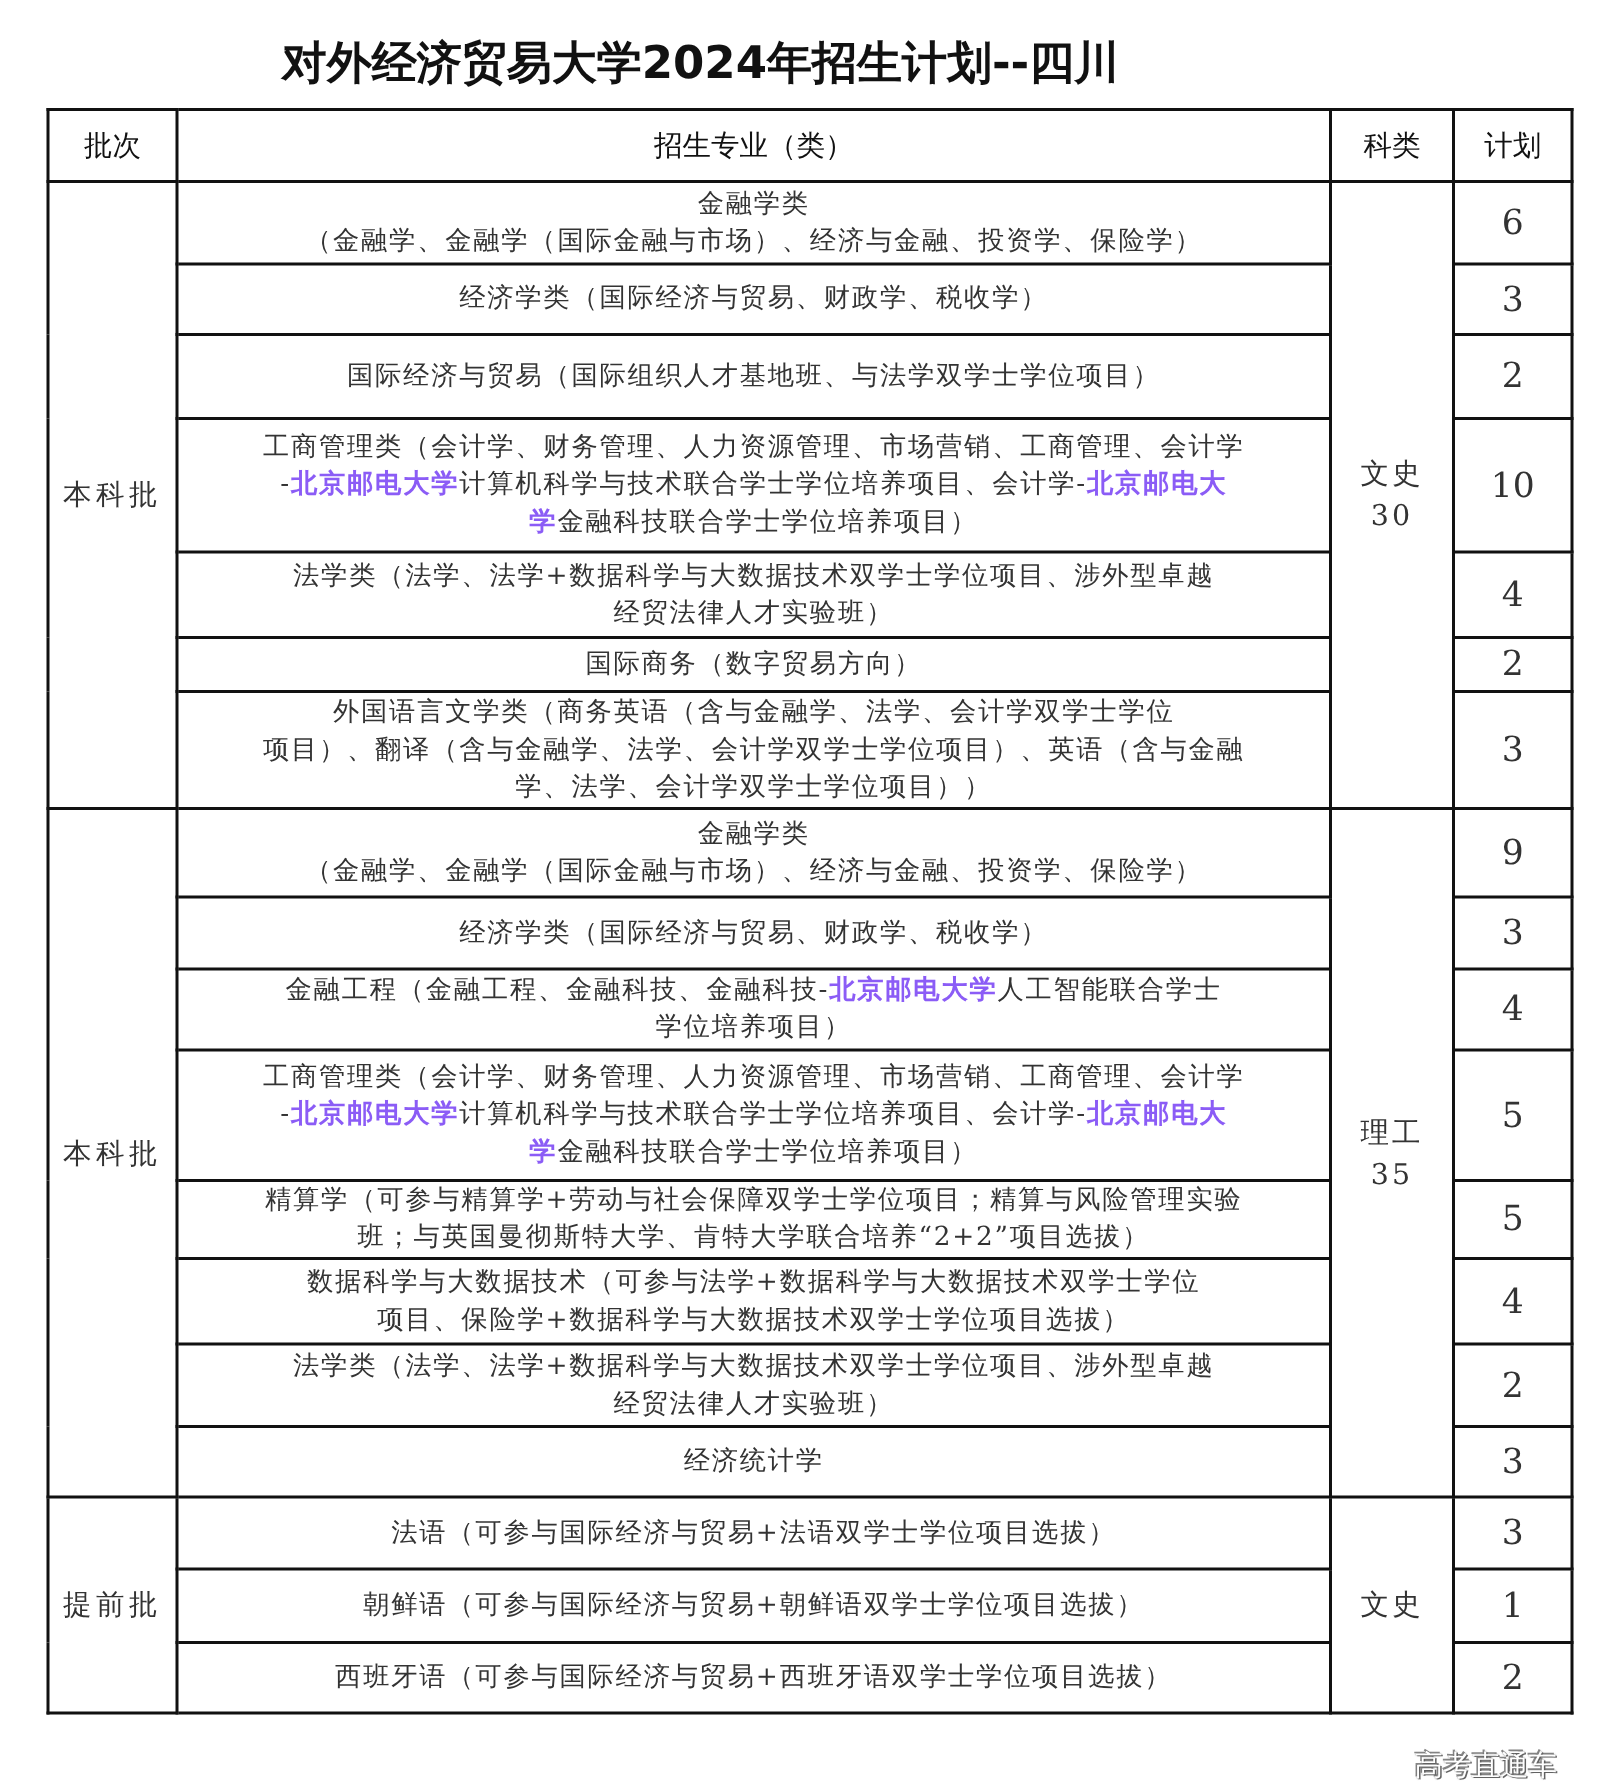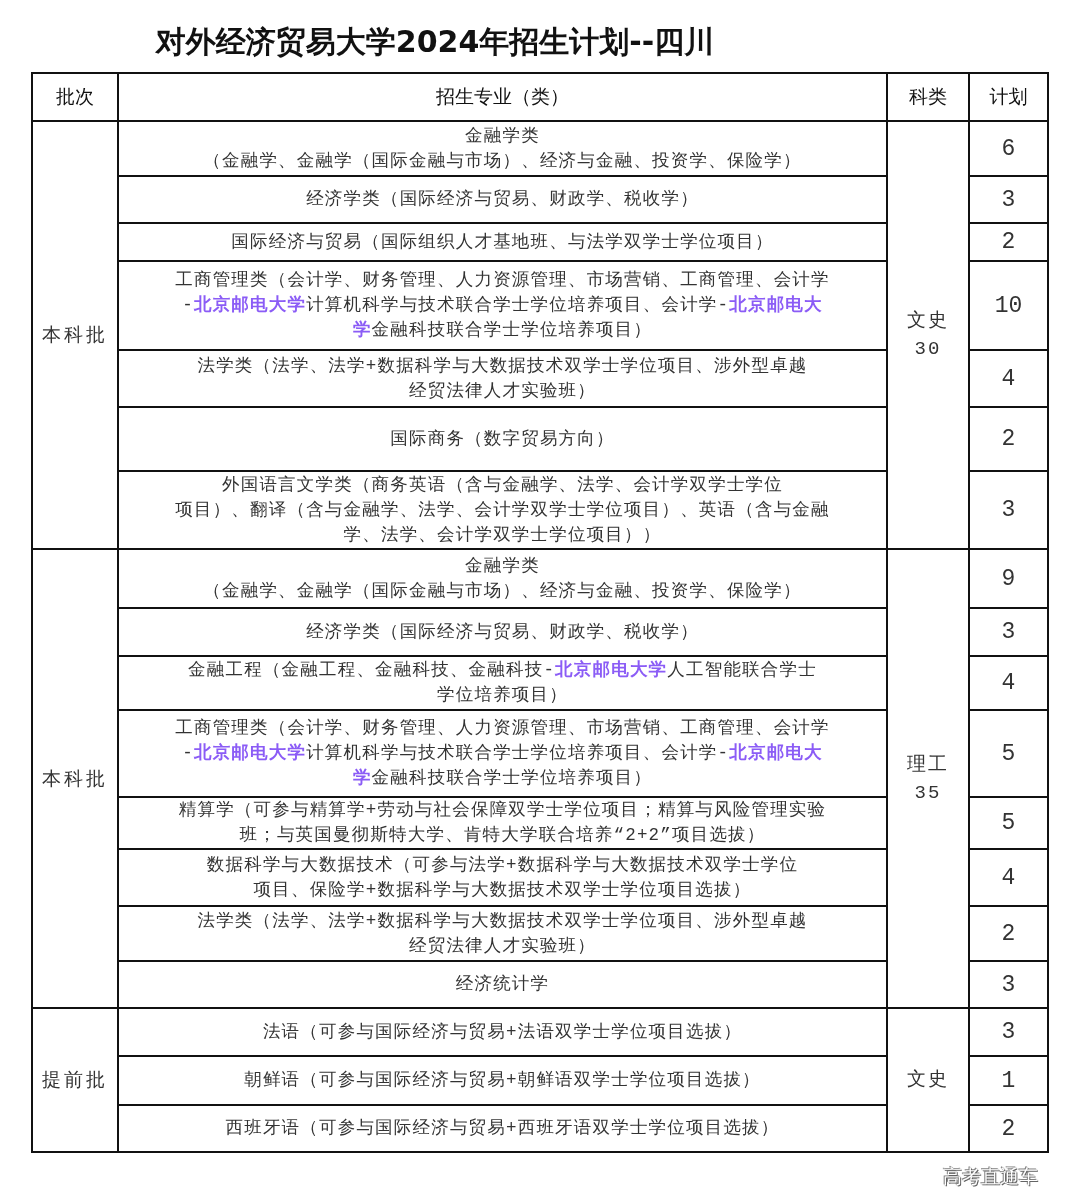--- a/index.html
+++ b/index.html
@@ -7,7 +7,7 @@
            font-family: "DejaVu Serif", "Liberation Serif", serif; color: #333; }
     .title { position: absolute; left: 0; top: 22px; width: 870px; text-align: center;
              font-family: "DejaVu Sans", "Liberation Sans", sans-serif; font-weight: bold;
-             font-size: 30px; color: #111; letter-spacing: 0px; }
+             font-size: 30px; color: #111; letter-spacing: 0px; padding-left: 32px; }
     table.plan { position: absolute; left: 31px; top: 72px; border-collapse: collapse;
                  table-layout: fixed; width: 1016px; }
     table.plan td, table.plan th { border: 2px solid #111; padding: 0; text-align: center;

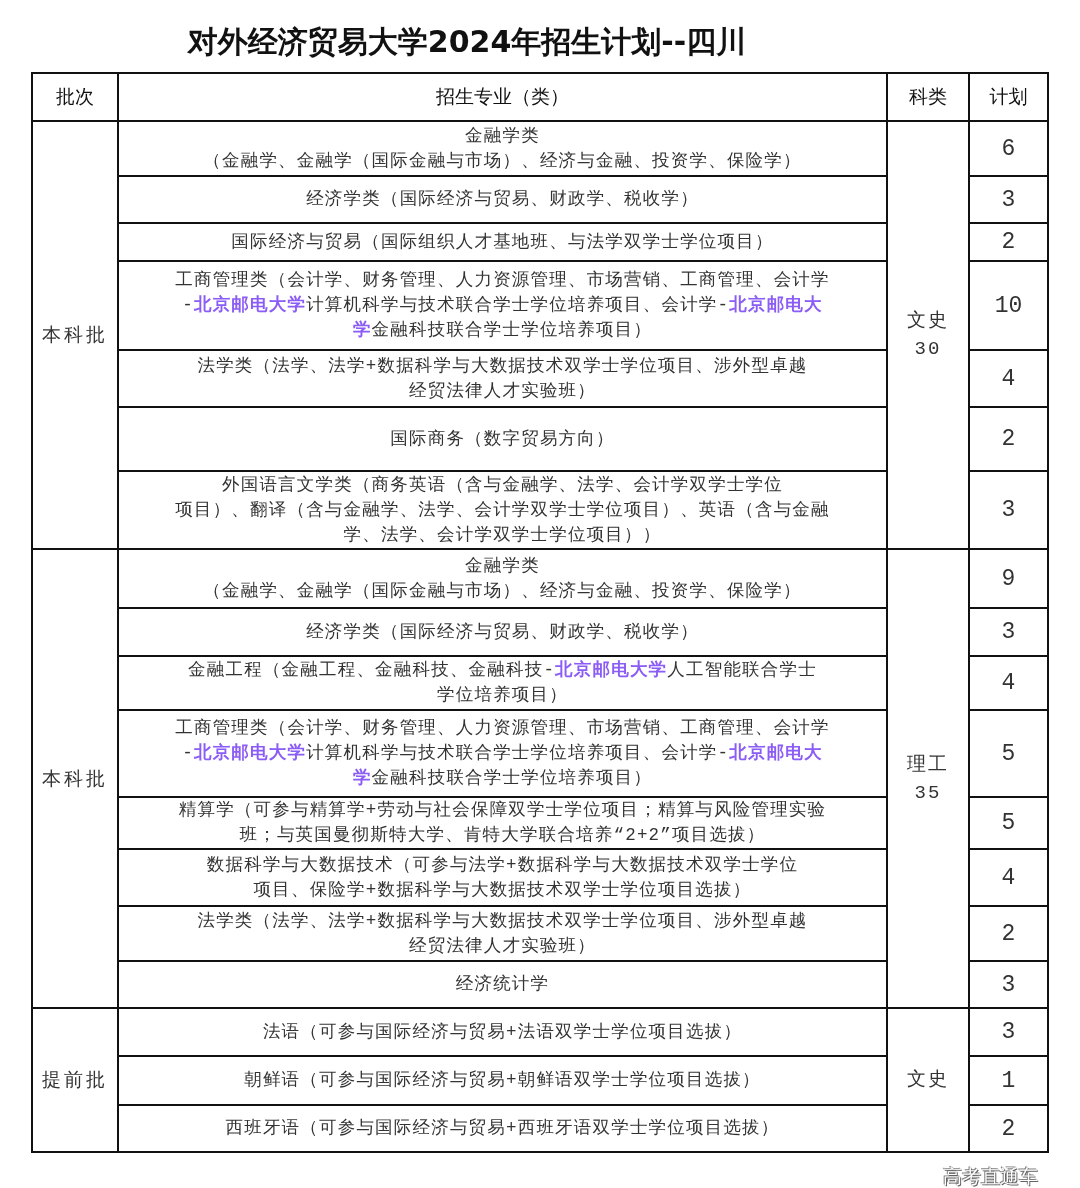--- a/index.html
+++ b/index.html
@@ -11,7 +11,7 @@
     table.plan { position: absolute; left: 31px; top: 72px; border-collapse: collapse;
                  table-layout: fixed; width: 1016px; }
     table.plan td, table.plan th { border: 2px solid #111; padding: 0; text-align: center;
-                 vertical-align: middle; font-weight: normal; font-family: Liberation Mono, monospace; }
+                 vertical-align: middle; font-weight: normal; }
     table.plan th { font-family: "DejaVu Sans", "Liberation Sans", sans-serif; font-size: 19px; color: #111; height: 46px; }
     .major { font-size: 17.5px; line-height: 25px; color: #333; padding: 0 2px; letter-spacing: 1.2px; }
     .major b { color: #8b5cf6; font-weight: bold; }

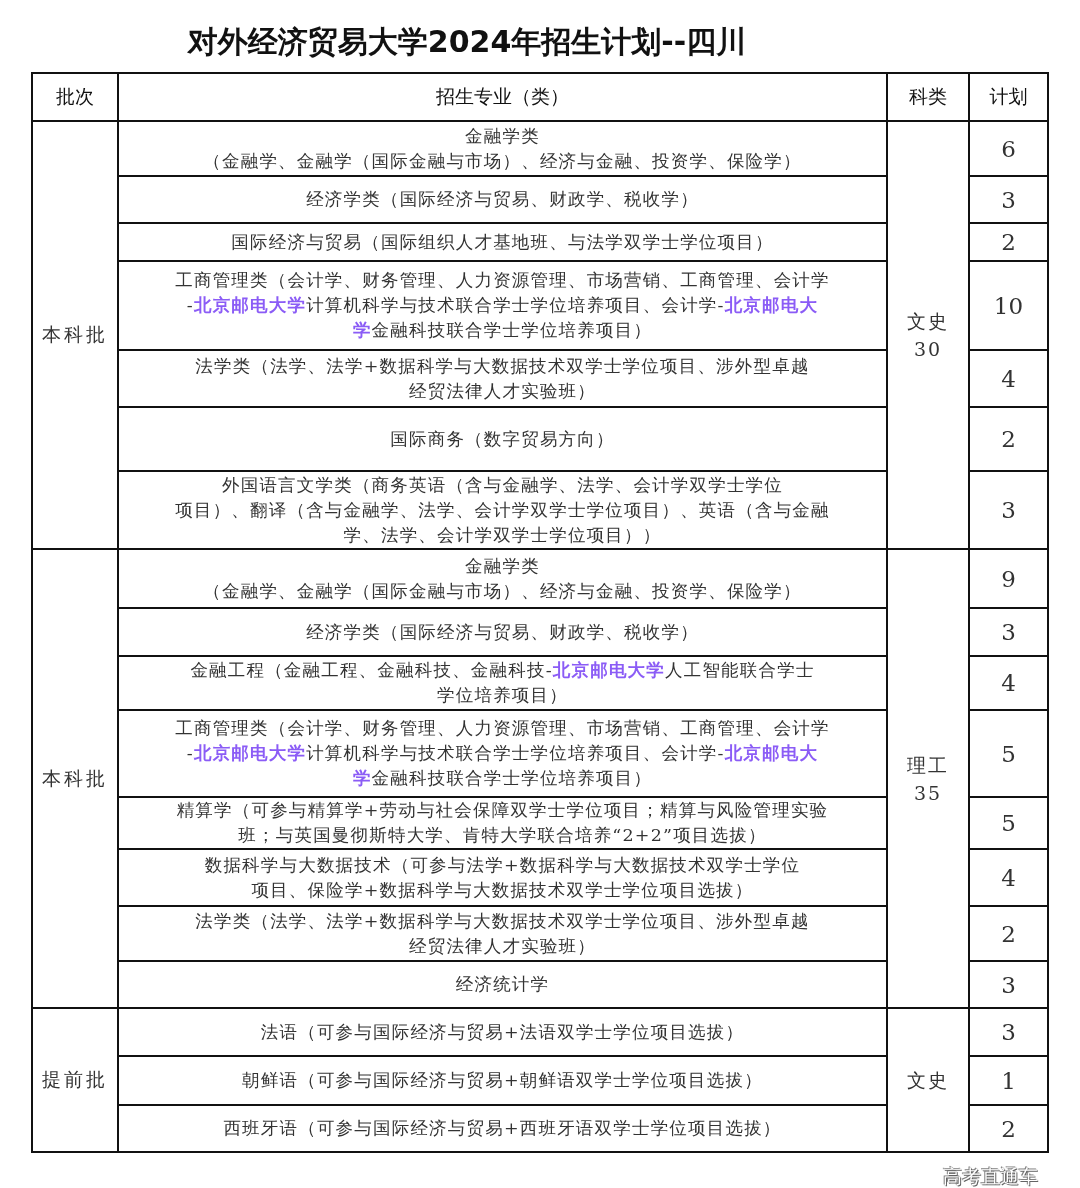--- a/index.html
+++ b/index.html
@@ -61,7 +61,7 @@
         </td>
         <td class="count">3</td>
       </tr>
-      <tr style="height: 38px;">
+      <tr style="height: 56px;">
         <td class="major">
           <div>国际经济与贸易（国际组织人才基地班、与法学双学士学位项目）</div>
         </td>

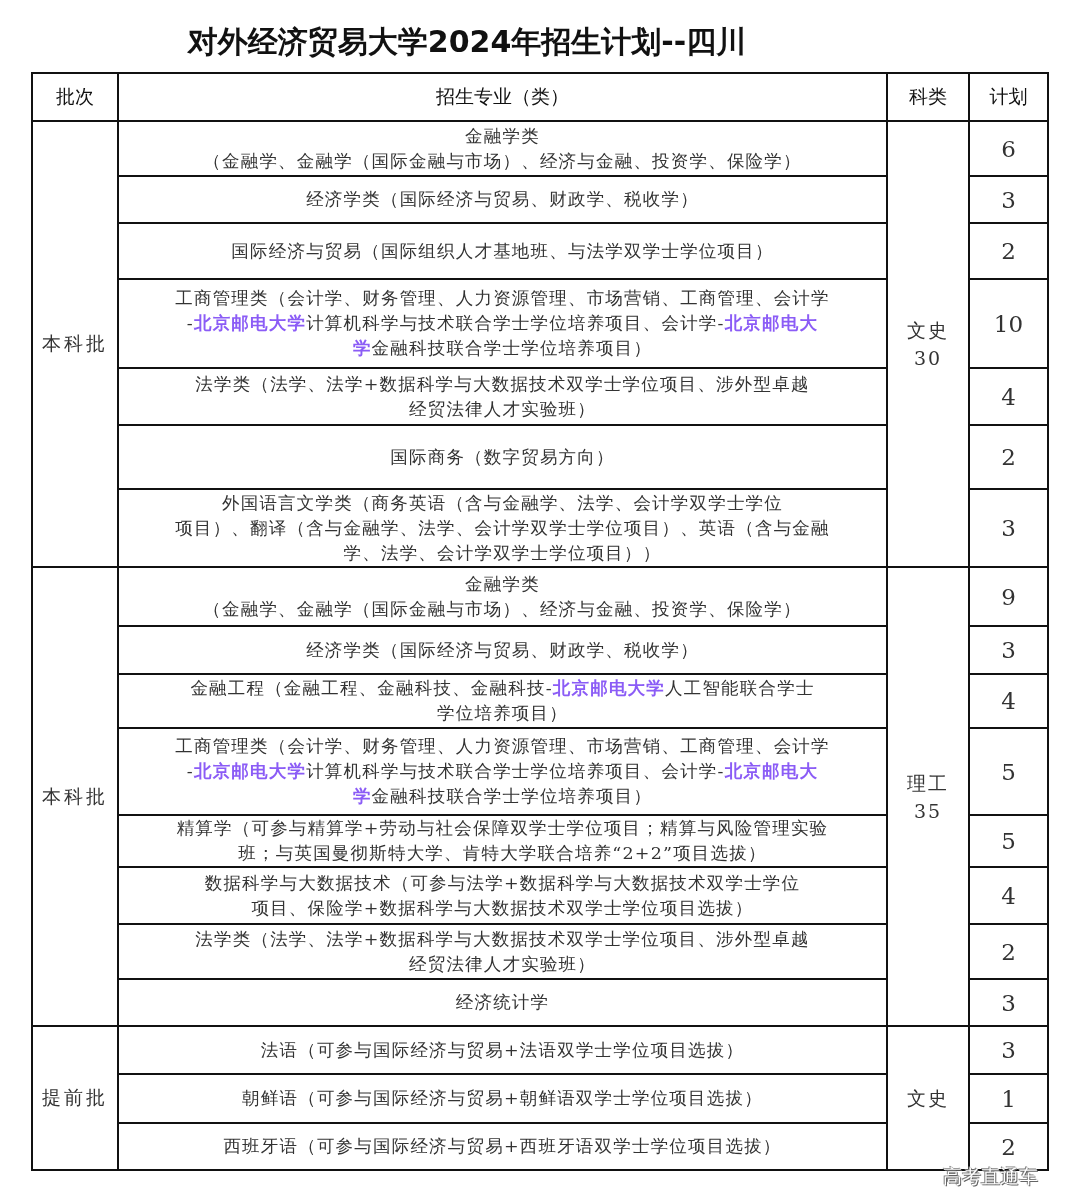--- a/index.html
+++ b/index.html
@@ -82,7 +82,7 @@
         </td>
         <td class="count">4</td>
       </tr>
-      <tr style="height: 64px;">
+      <tr style="height: 36px;">
         <td class="major">
           <div>国际商务（数字贸易方向）</div>
         </td>

